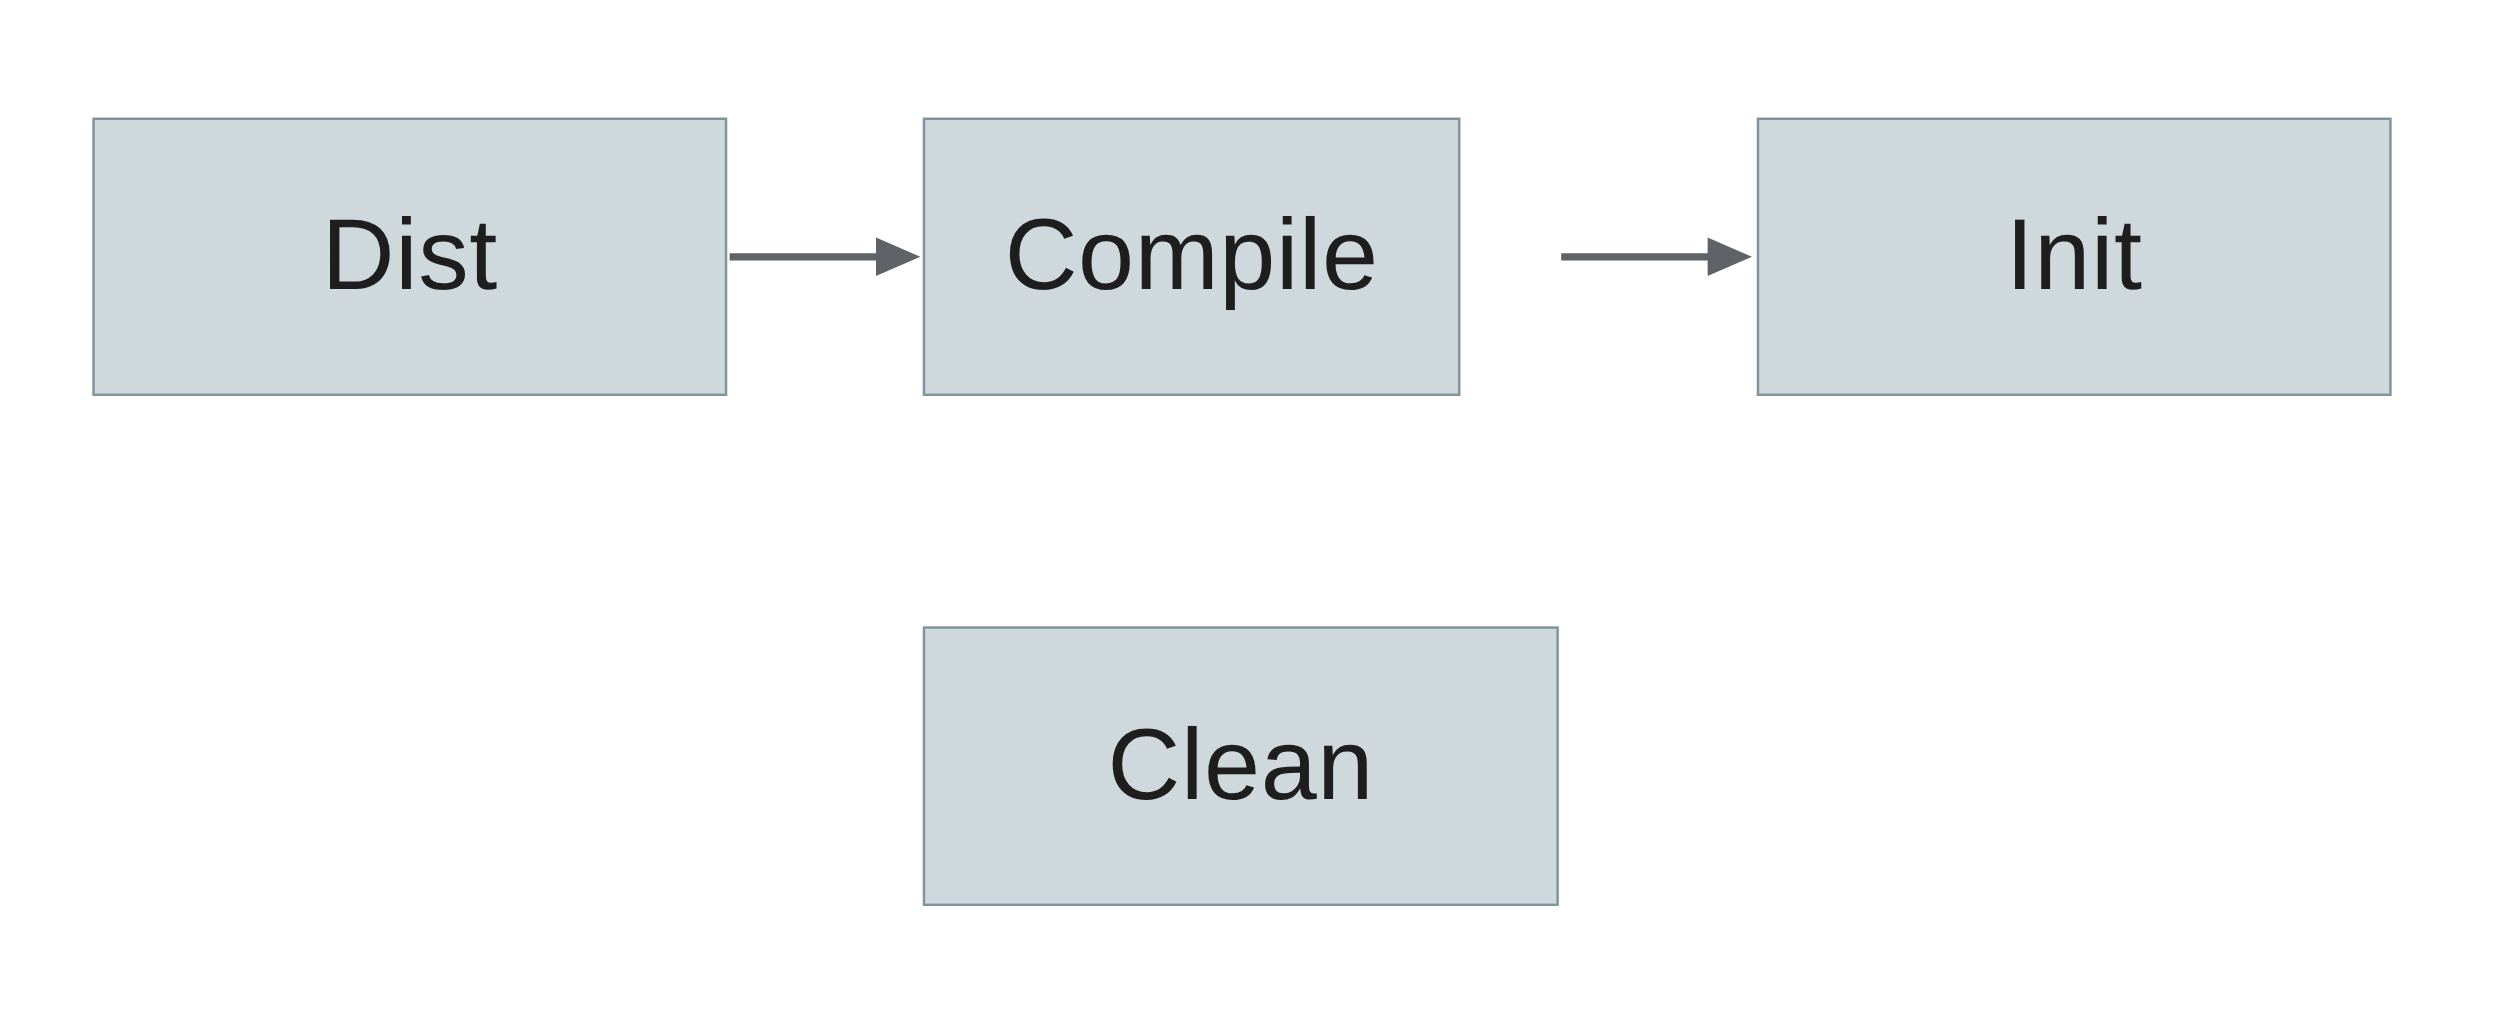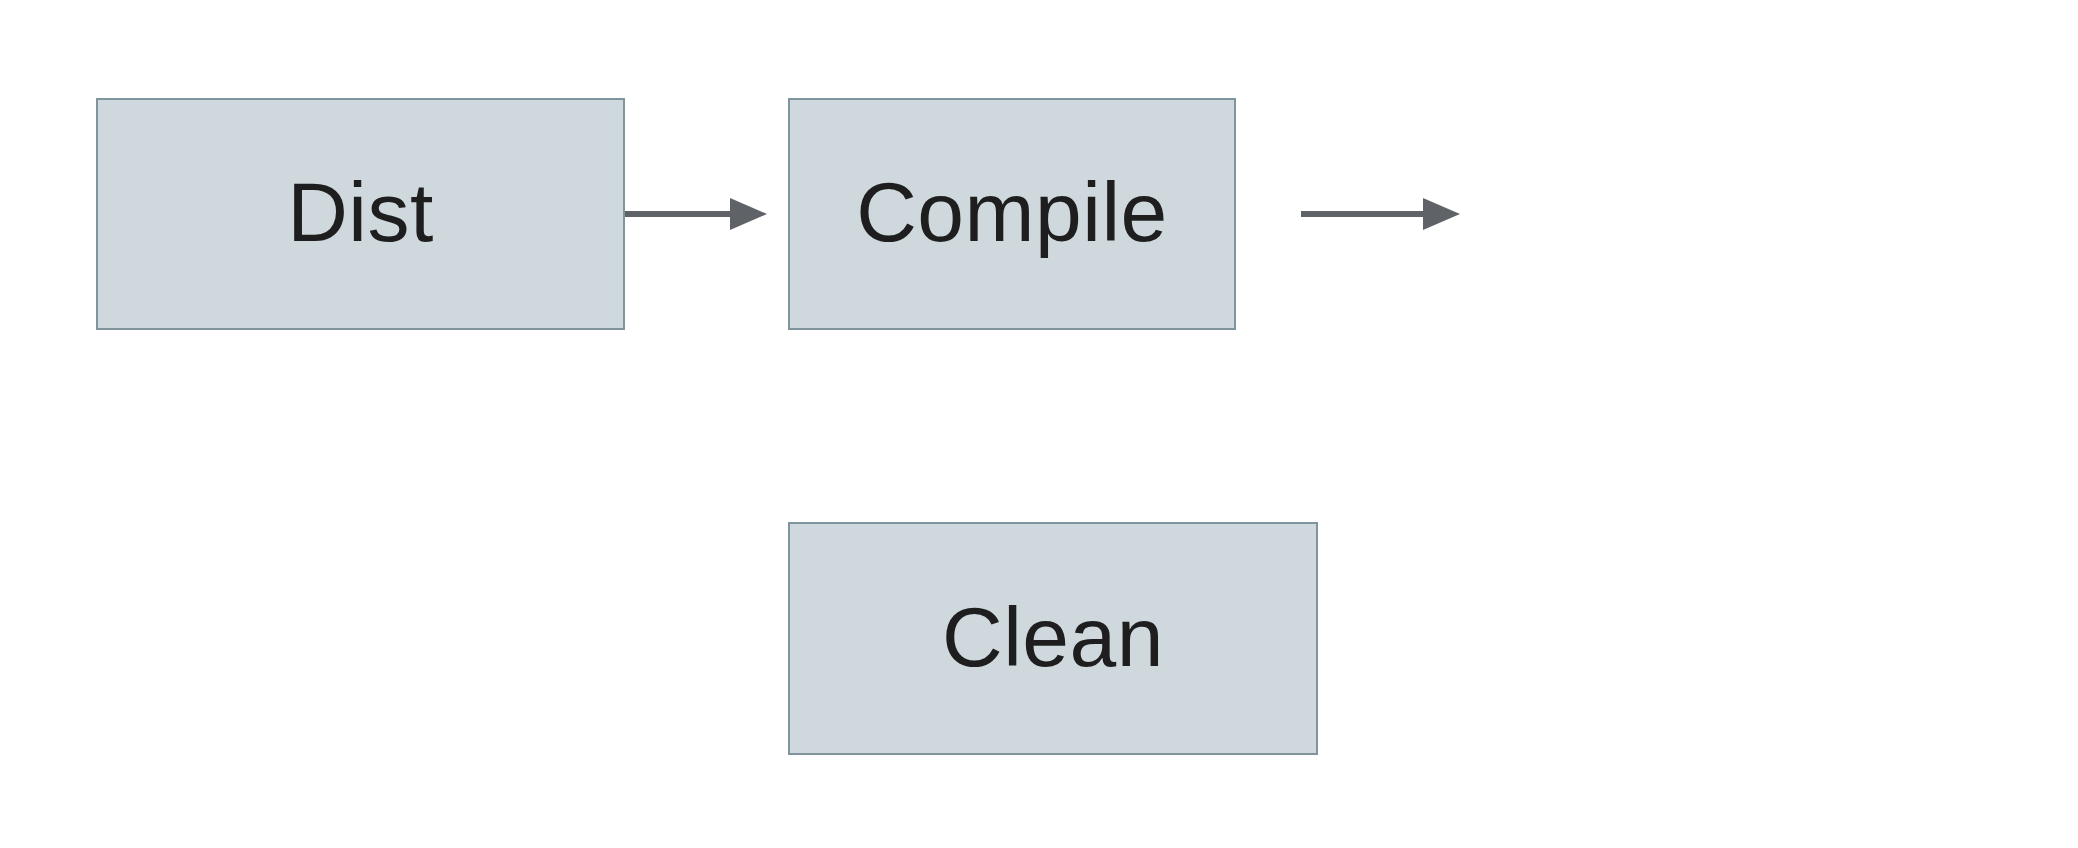--- a/index.html
+++ b/index.html
@@ -35,7 +35,6 @@
     line-height: 1;
     color: #1e1e1e;
     letter-spacing: 0.5px;
-    margin-left: 19px;
   }
   .node span {
     transform: translateY(-2px);

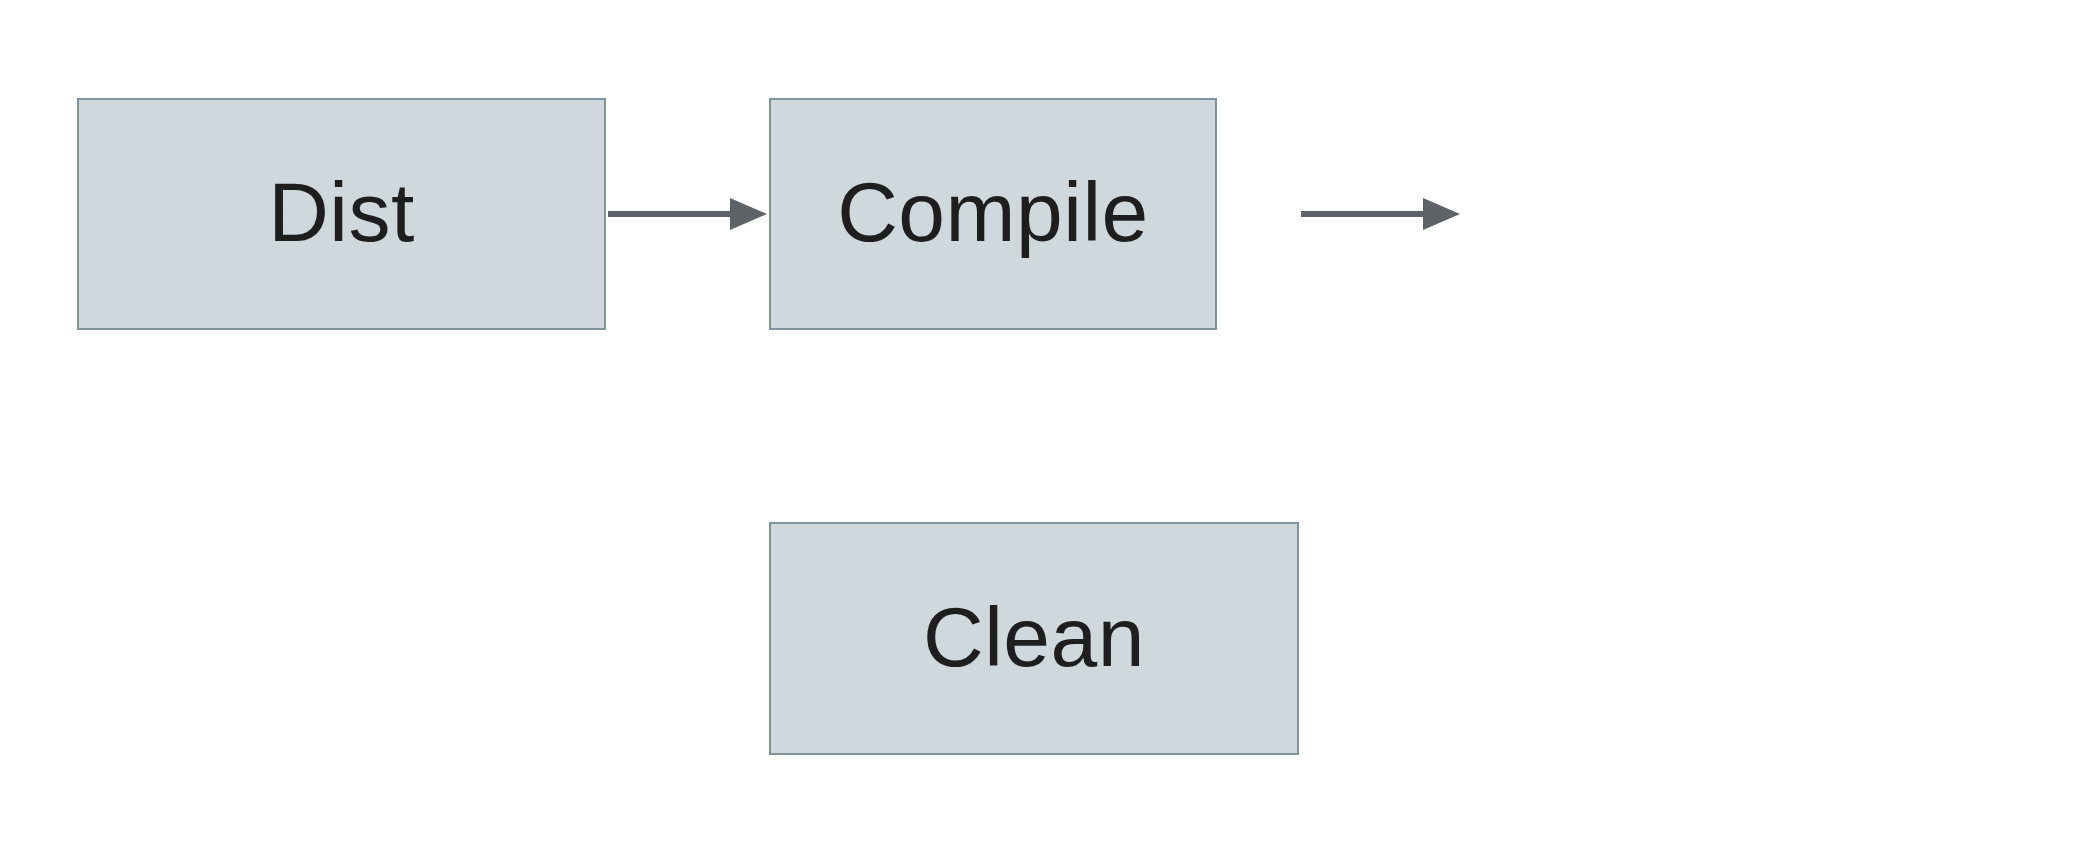--- a/index.html
+++ b/index.html
@@ -70,6 +70,9 @@
     <span>Compile</span>
   </div>
 
+  <div class="node node-init">
+    <span>Init</span>
+  </div>
 
   <div class="node node-clean">
     <span>Clean</span>

